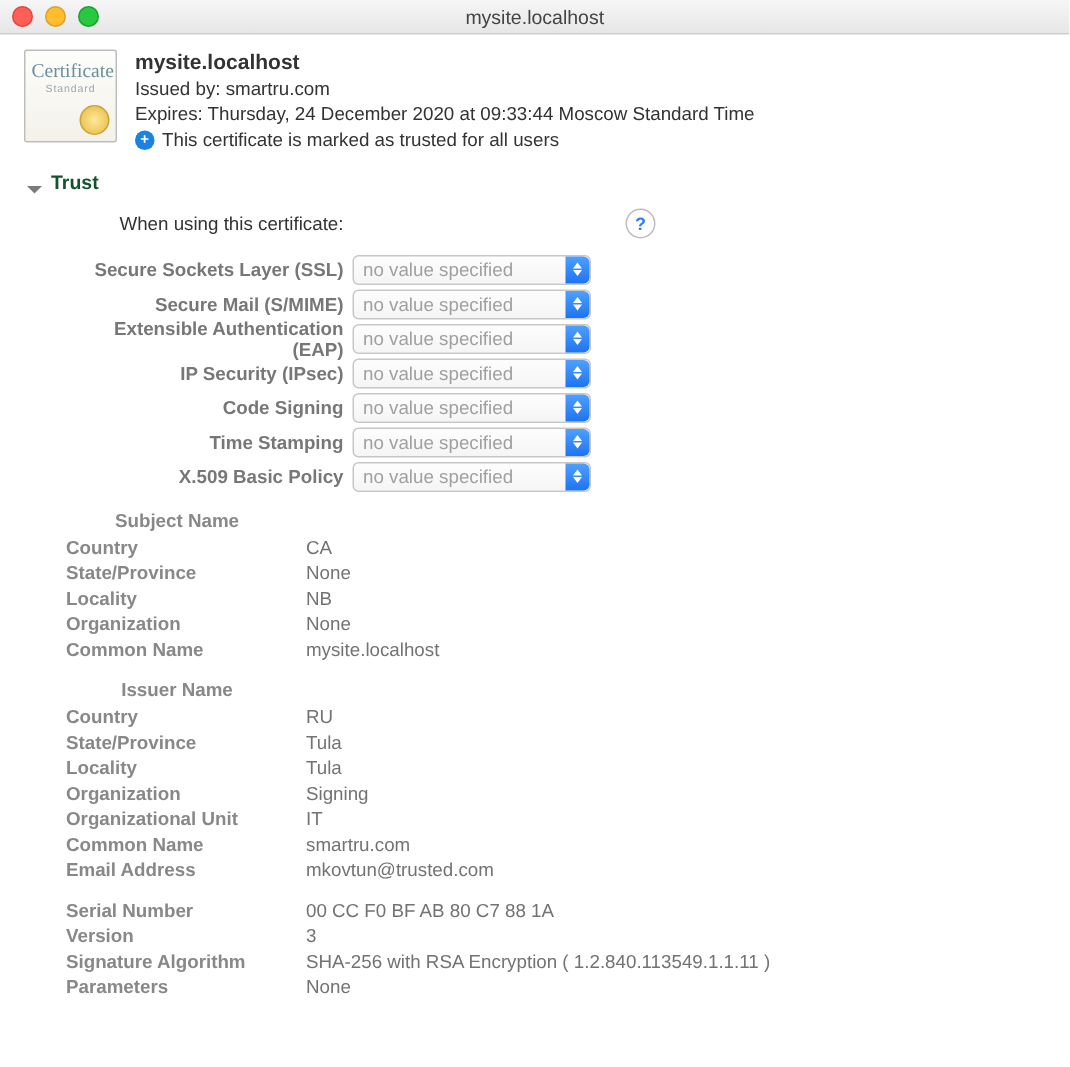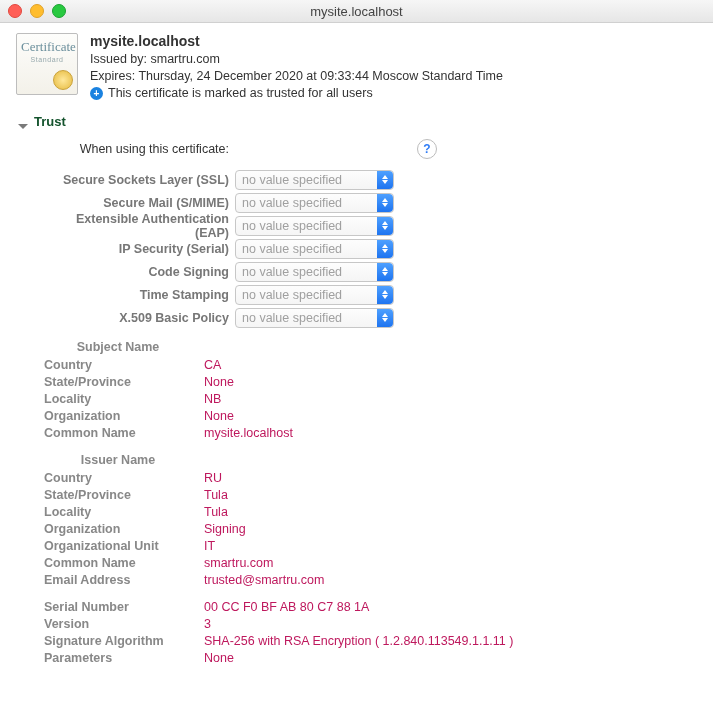--- a/index.html
+++ b/index.html
@@ -318,7 +318,7 @@
       </div>
     </div>
     <div class="trust-row">
-      <div class="trust-label">IP Security (Serial)</div>
+      <div class="trust-label">IP Security (IPsec)</div>
       <div class="select">
         <span class="val">no value specified</span>
         <span class="chev"></span>

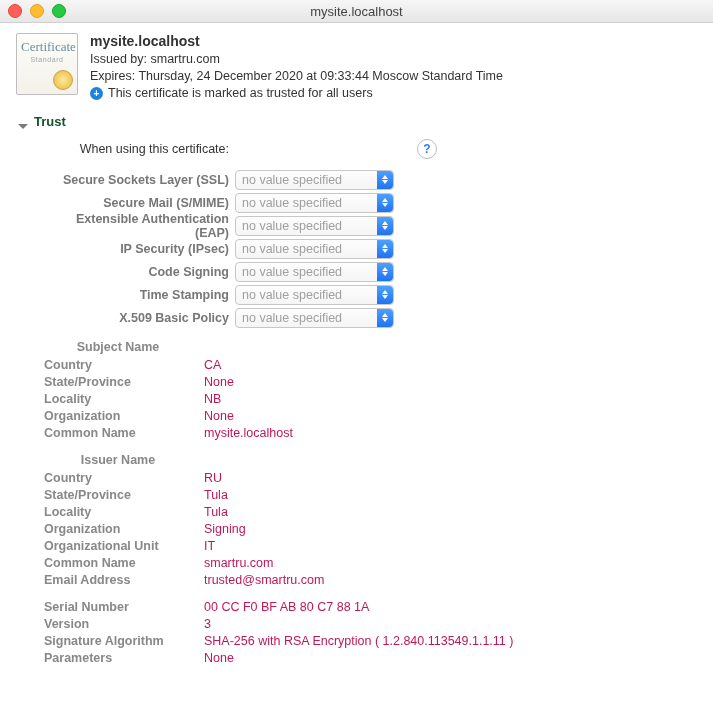--- a/index.html
+++ b/index.html
@@ -189,7 +189,7 @@
   }
   .detail-val {
     font-size:12.5px;
-    color:#be185d;
+    color:#737373;
   }
   .group-title {
     font-size:12.5px;

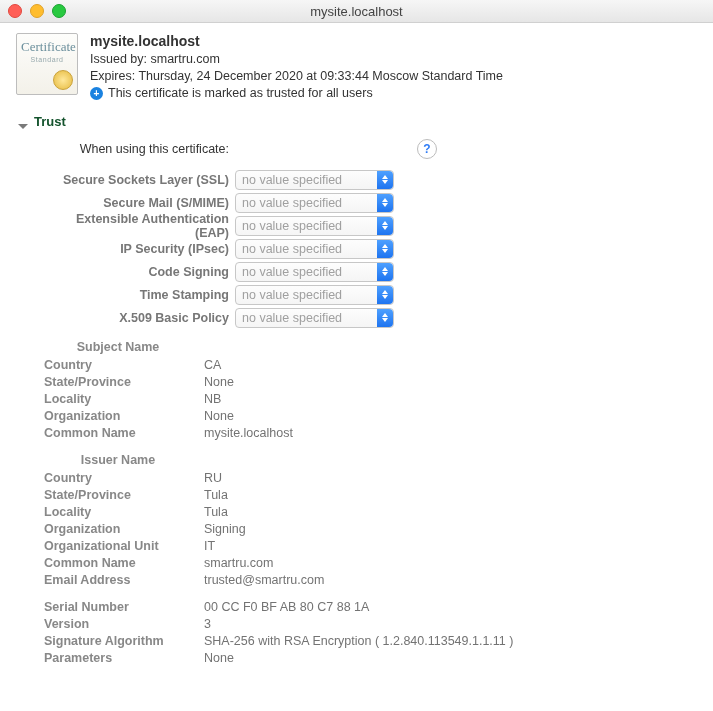--- a/index.html
+++ b/index.html
@@ -404,7 +404,7 @@
       </div>
     <div class="detail-row">
         <div class="detail-label">Email Address</div>
-        <div class="detail-val">trusted@smartru.com</div>
+        <div class="detail-val">mkovtun@trusted.com</div>
       </div>
   </div>
 

